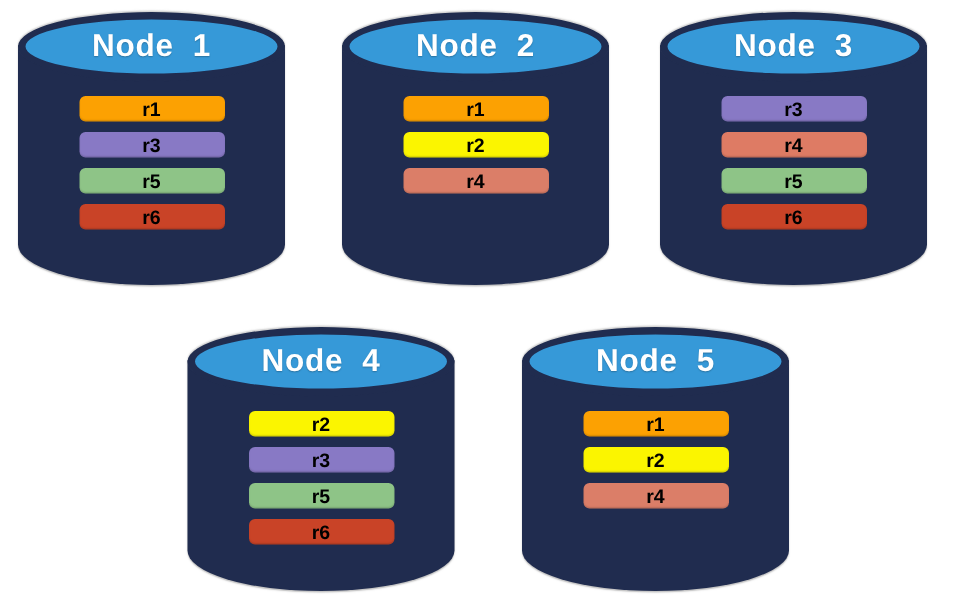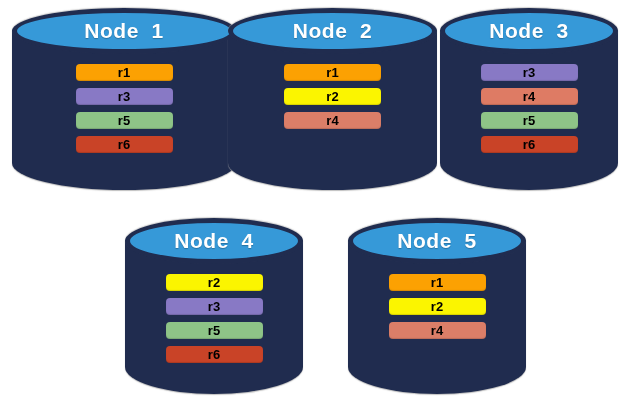--- a/index.html
+++ b/index.html
@@ -13,7 +13,7 @@
   .canvas { position: absolute; left: 0; top: 0; width: 638px; height: 402px; }
 
   .node { position: absolute; width: 178px; }
-  .node.n1 { left: 12px;  top: 8px;   height: 182px; padding-left: 46px; }
+  .node.n1 { left: 12px;  top: 8px;   height: 182px; }
   .node.n2 { left: 228px; top: 8px;   height: 182px; padding-left: 31px; }
   .node.n3 { left: 440px; top: 8px;   height: 182px; }
   .node.n4 { left: 125px; top: 218px; height: 176px; }

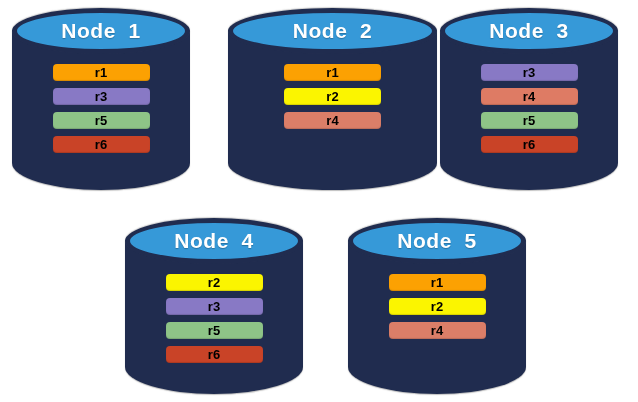--- a/index.html
+++ b/index.html
@@ -14,7 +14,7 @@
 
   .node { position: absolute; width: 178px; }
   .node.n1 { left: 12px;  top: 8px;   height: 182px; }
-  .node.n2 { left: 228px; top: 8px;   height: 182px; padding-left: 31px; }
+  .node.n2 { left: 228px; top: 8px;   height: 182px; }
   .node.n3 { left: 440px; top: 8px;   height: 182px; }
   .node.n4 { left: 125px; top: 218px; height: 176px; }
   .node.n5 { left: 348px; top: 218px; height: 176px; }

